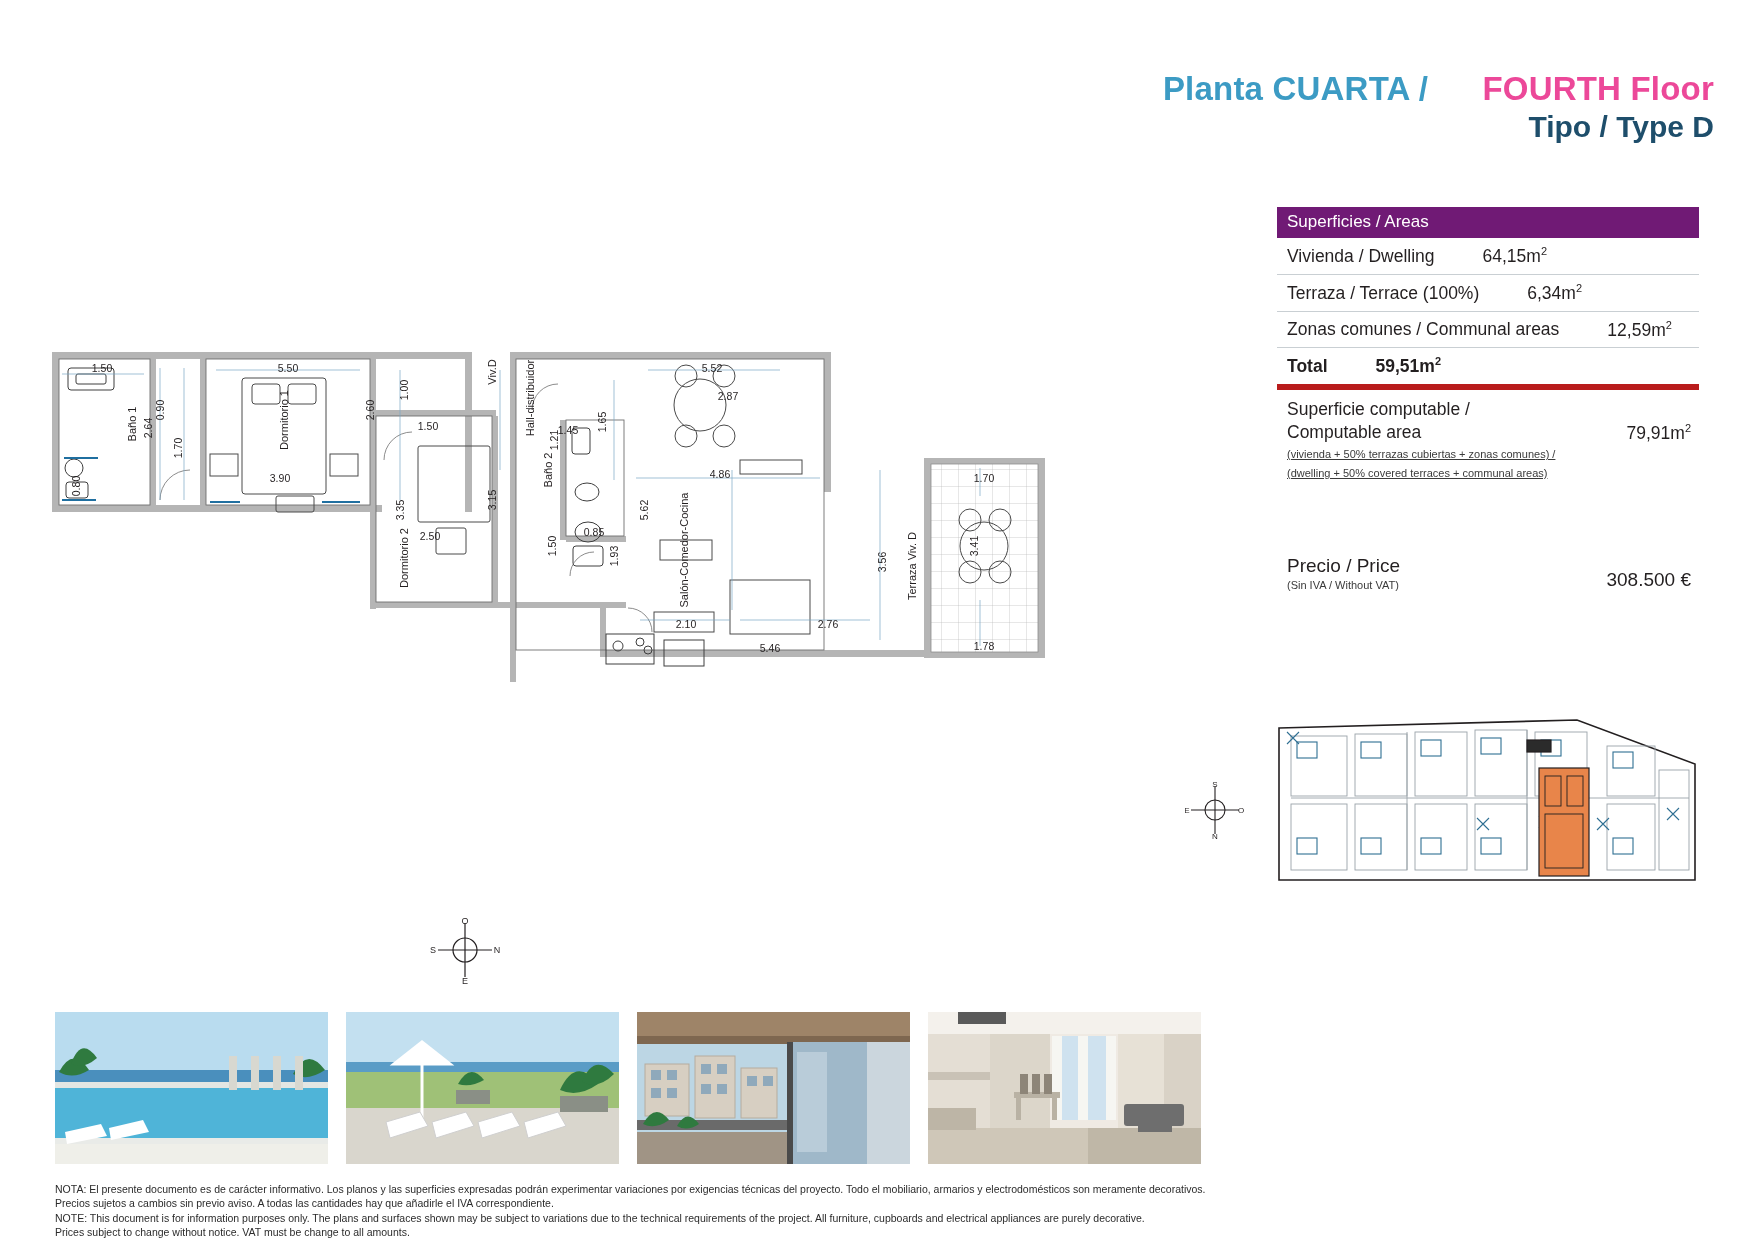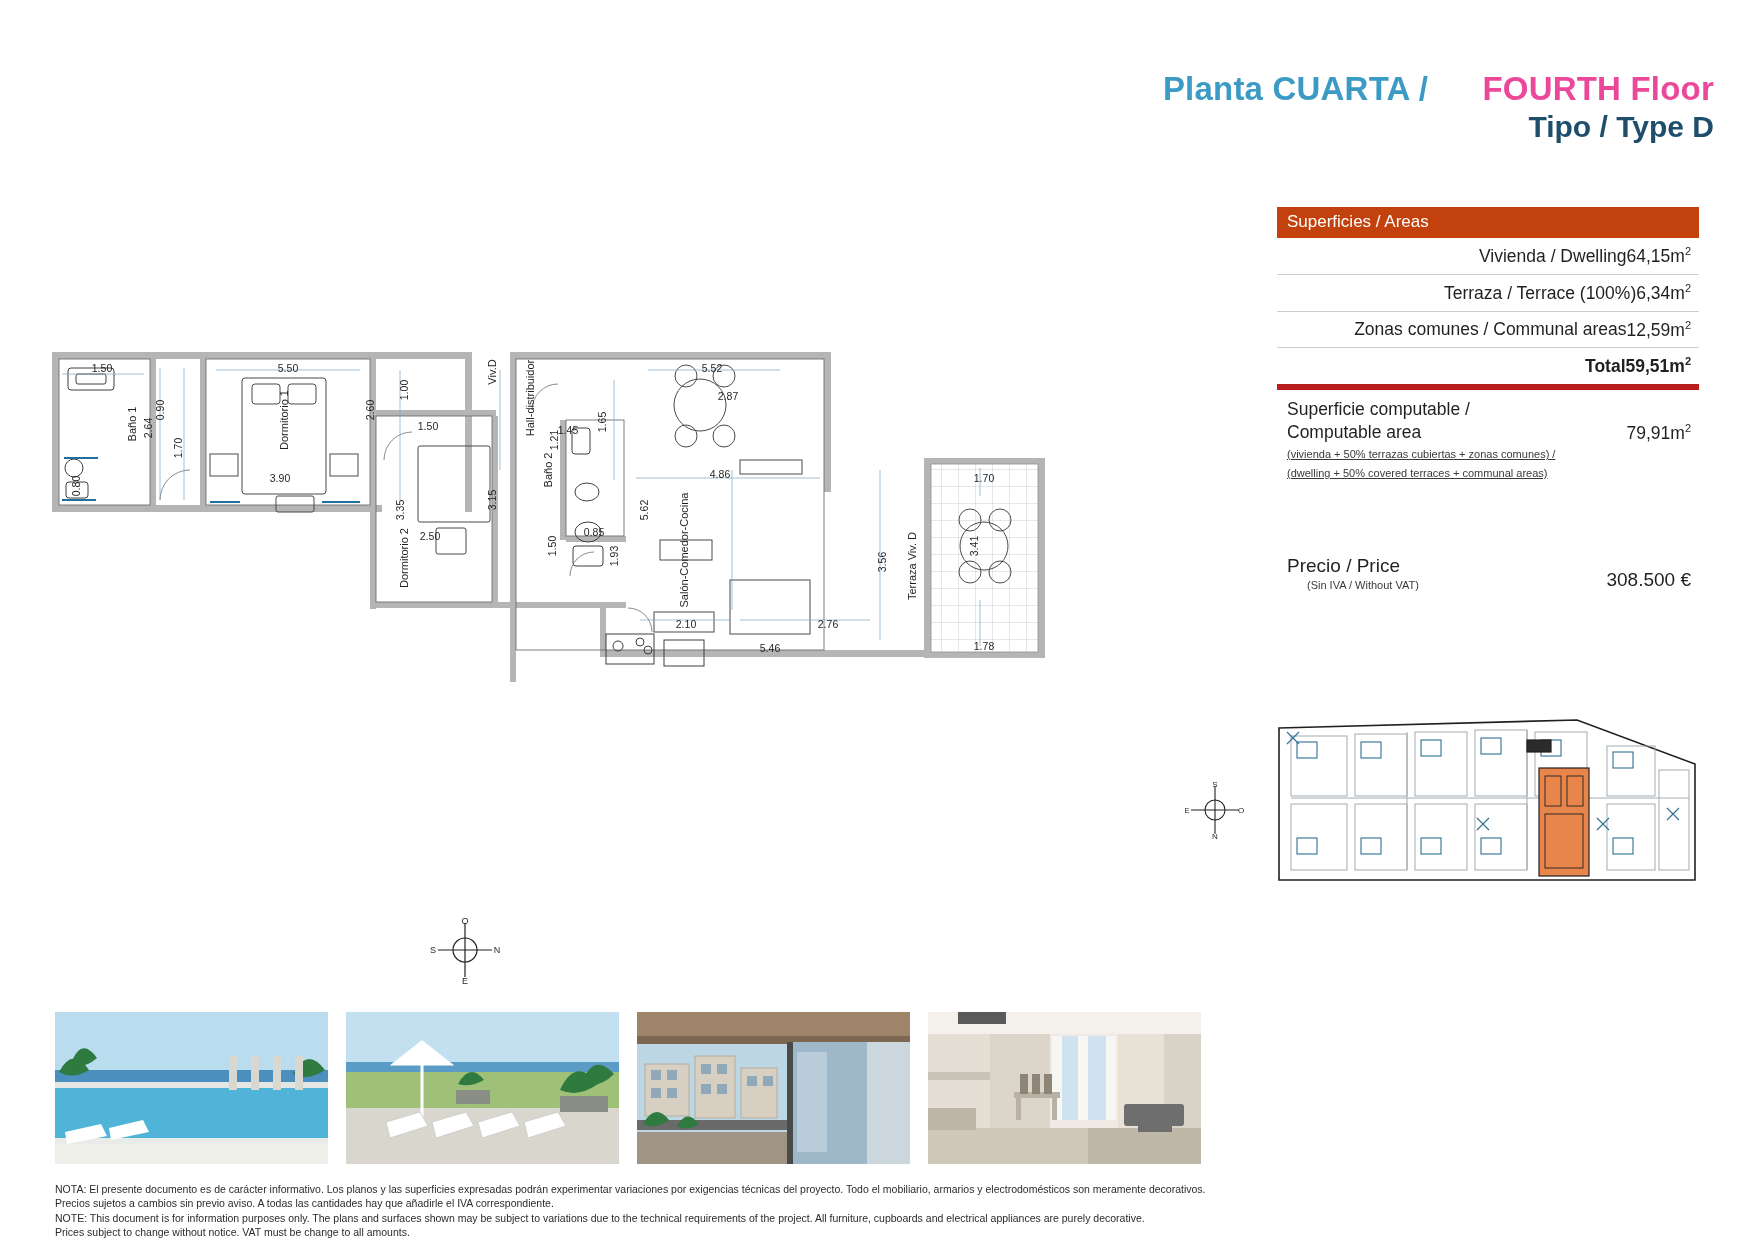--- a/index.html
+++ b/index.html
@@ -30,7 +30,7 @@
     font-size:17.5px;
   }
   .areas-header{
-    background:#c2410c; color:#ffffff; font-size:17px;
+    background:#701a75; color:#ffffff; font-size:17px;
     padding:5px 10px 6px 10px;
   }
   .arow{

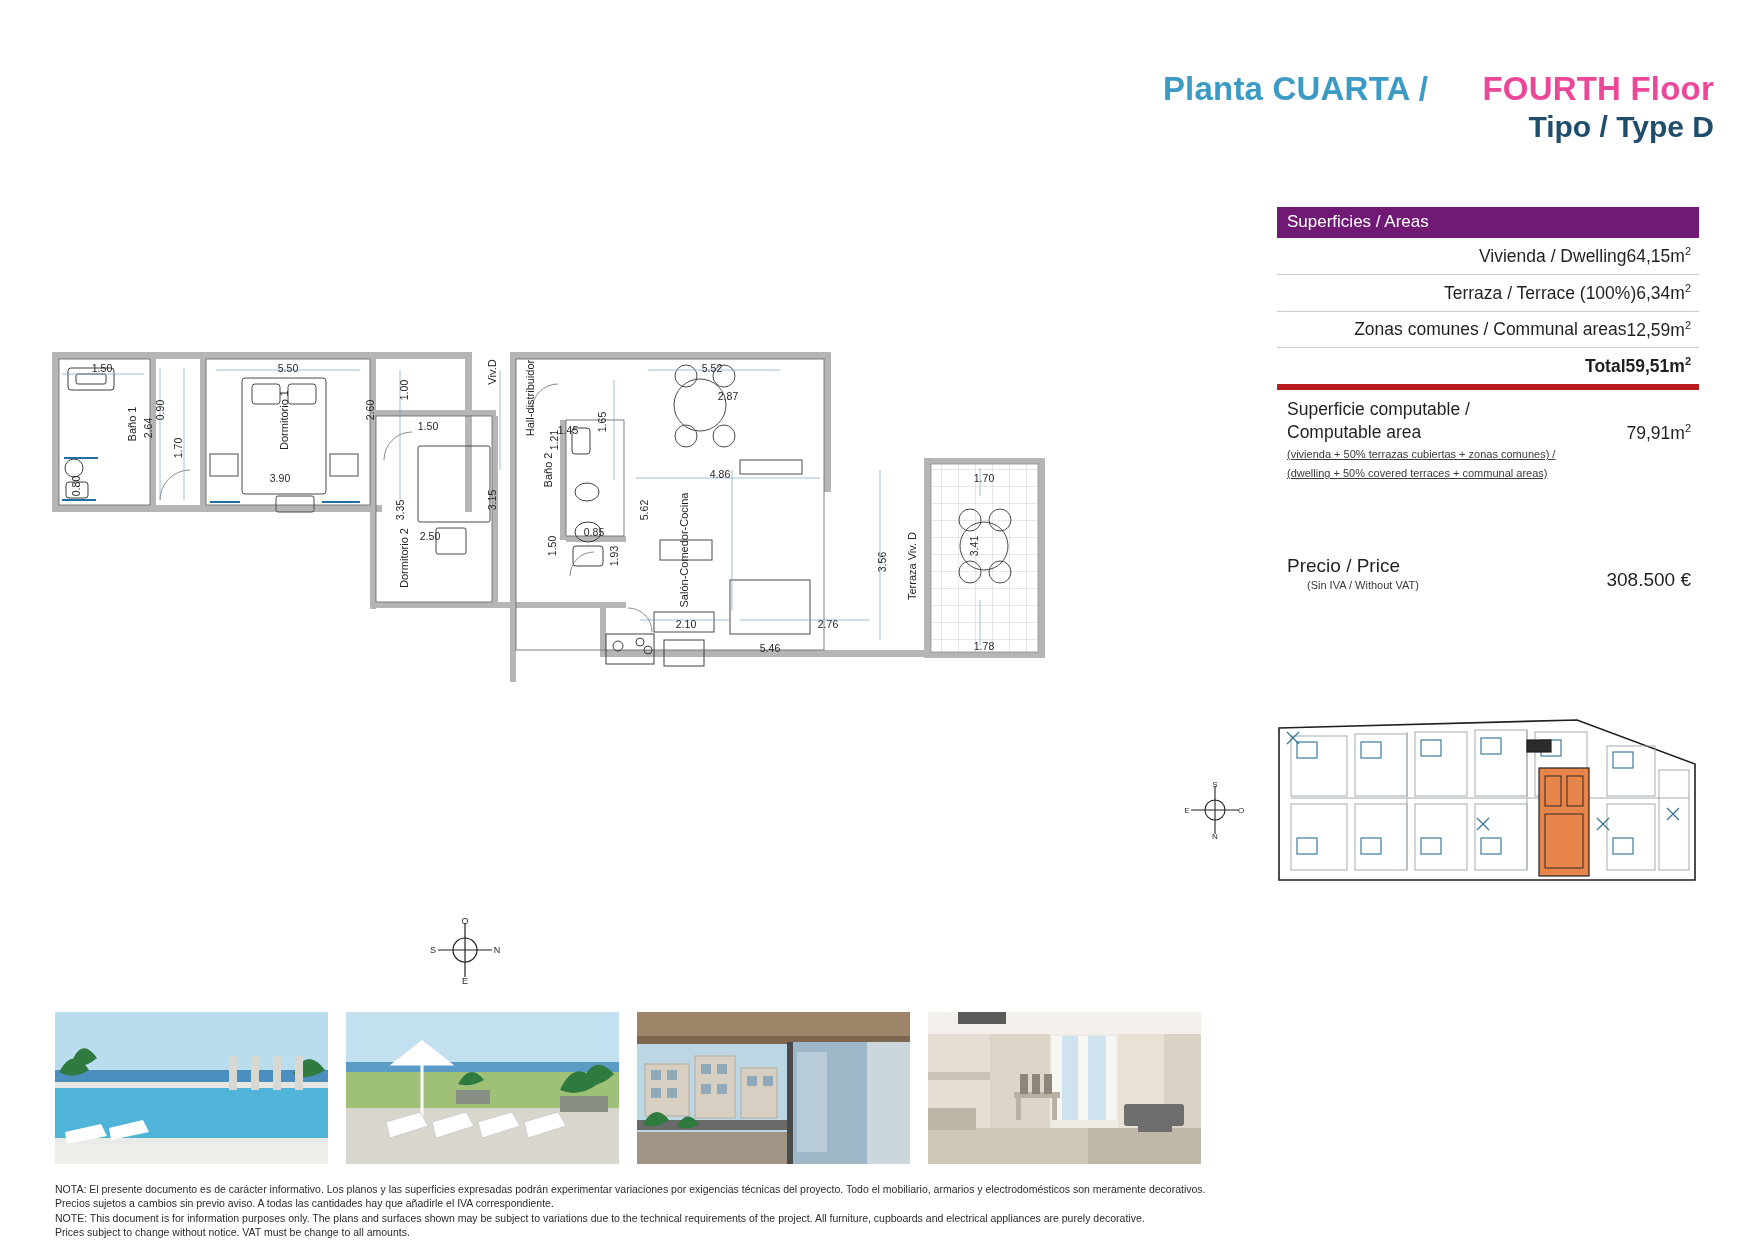--- a/index.html
+++ b/index.html
@@ -34,9 +34,10 @@
     padding:5px 10px 6px 10px;
   }
   .arow{
-    display:flex; justify-content:flex-end; align-items:flex-end;
+    display:flex; justify-content:flex-start; align-items:flex-end;
     border-bottom:1px solid #c9cfd3;
     padding:7px 8px 7px 10px;
+    gap:48px;
   }
   .arow .lbl{ }
   .arow .val{ white-space:nowrap; }

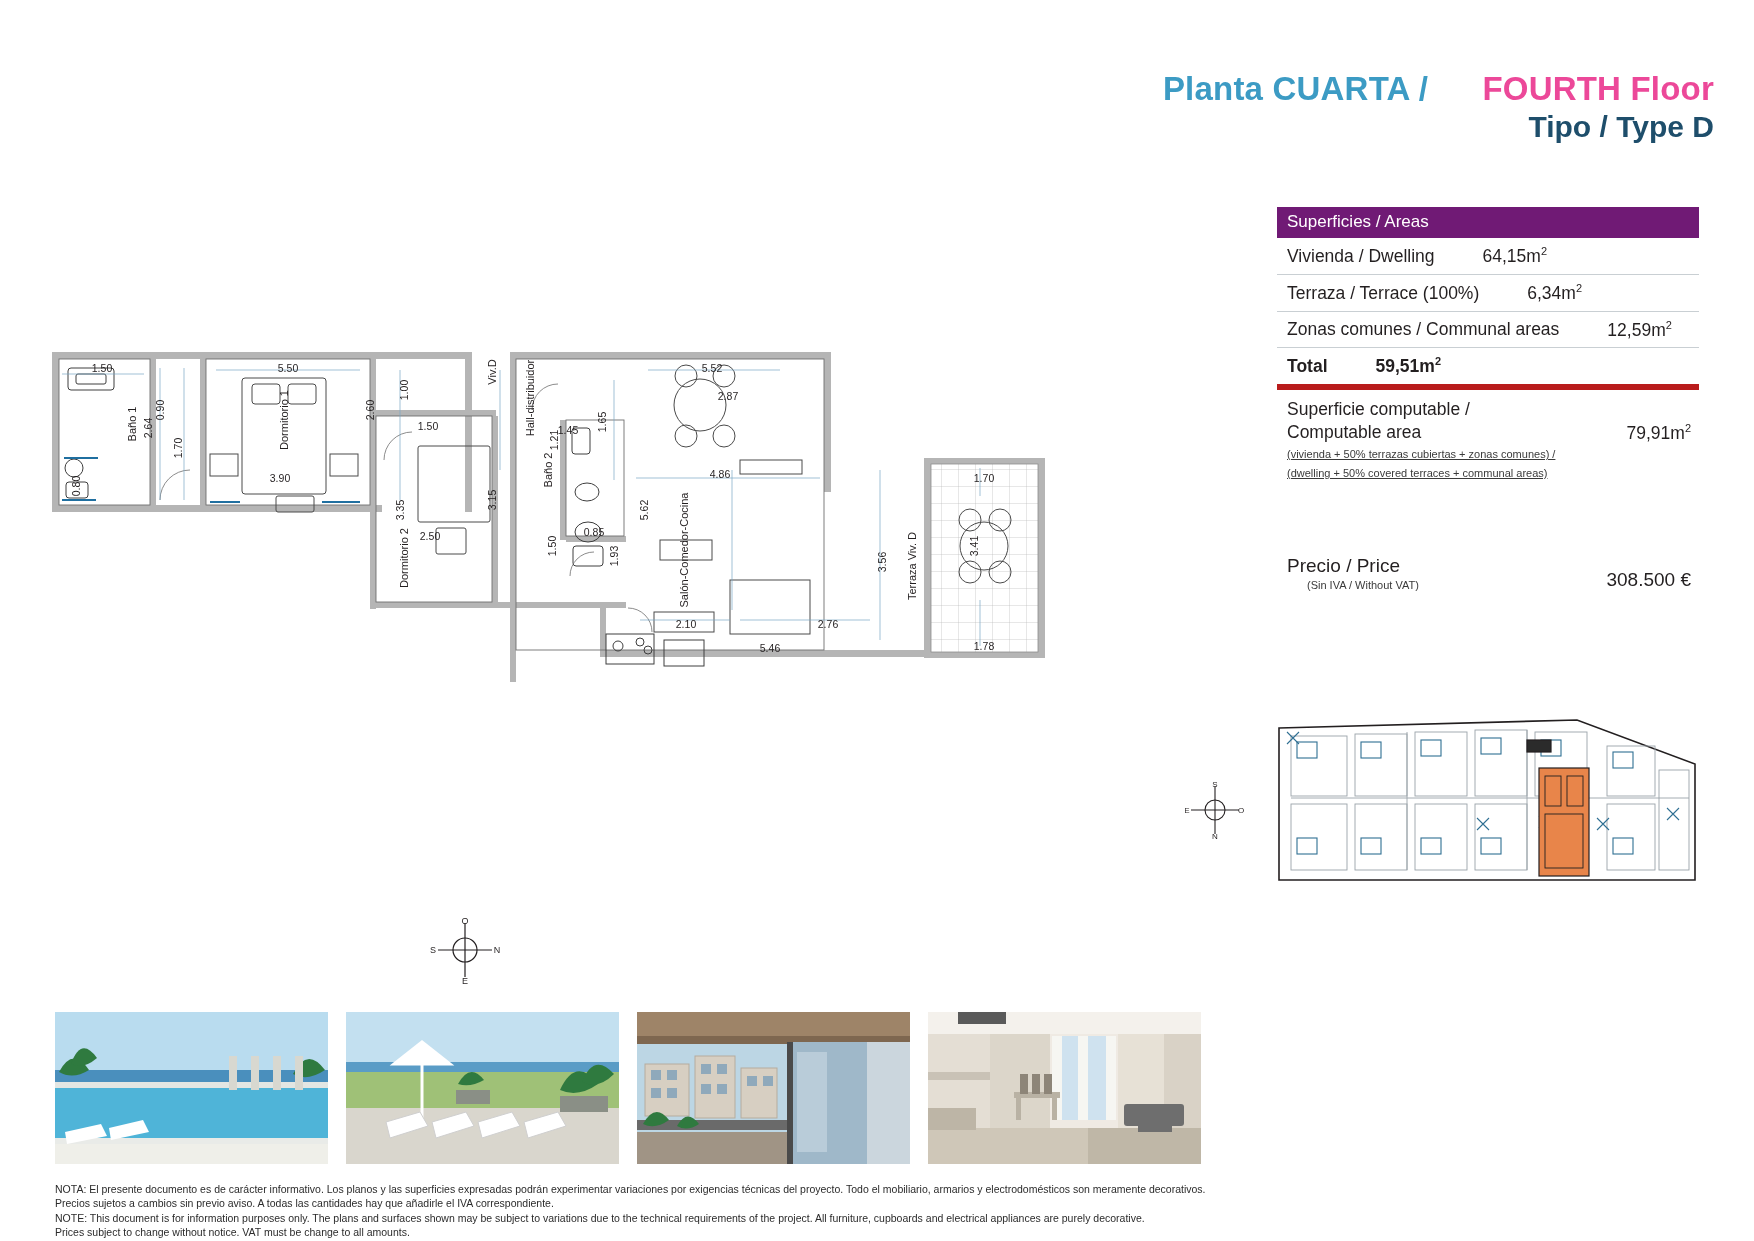--- a/index.html
+++ b/index.html
@@ -56,7 +56,7 @@
     padding:6px 8px 0 10px; margin-top:58px;
   }
   .price-title{ font-size:19px; }
-  .price-note{ font-size:11px; color:#3a3a3a; margin-top:2px;margin-left:20px;}
+  .price-note{ font-size:11px; color:#3a3a3a; margin-top:2px;}
   .price-val{ font-size:19px; white-space:nowrap; padding-top:2px;}
 
   

